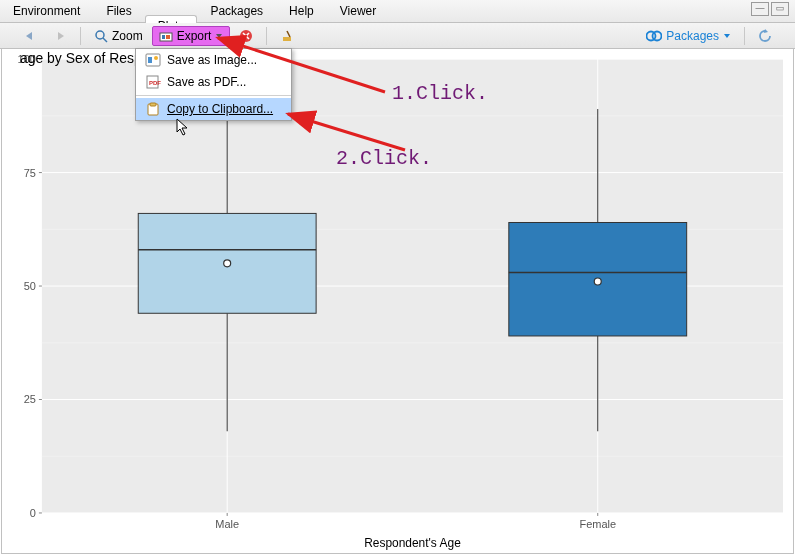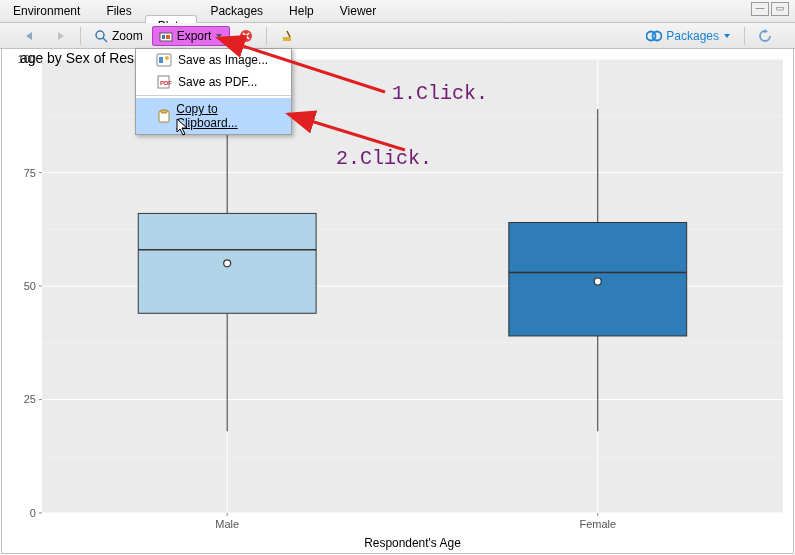--- a/index.html
+++ b/index.html
@@ -105,7 +105,7 @@
     display: flex;
     align-items: center;
     gap: 6px;
-    padding: 4px 20px;
+    padding: 4px 9px;
     font-size: 12px;
     cursor: default;
   }

